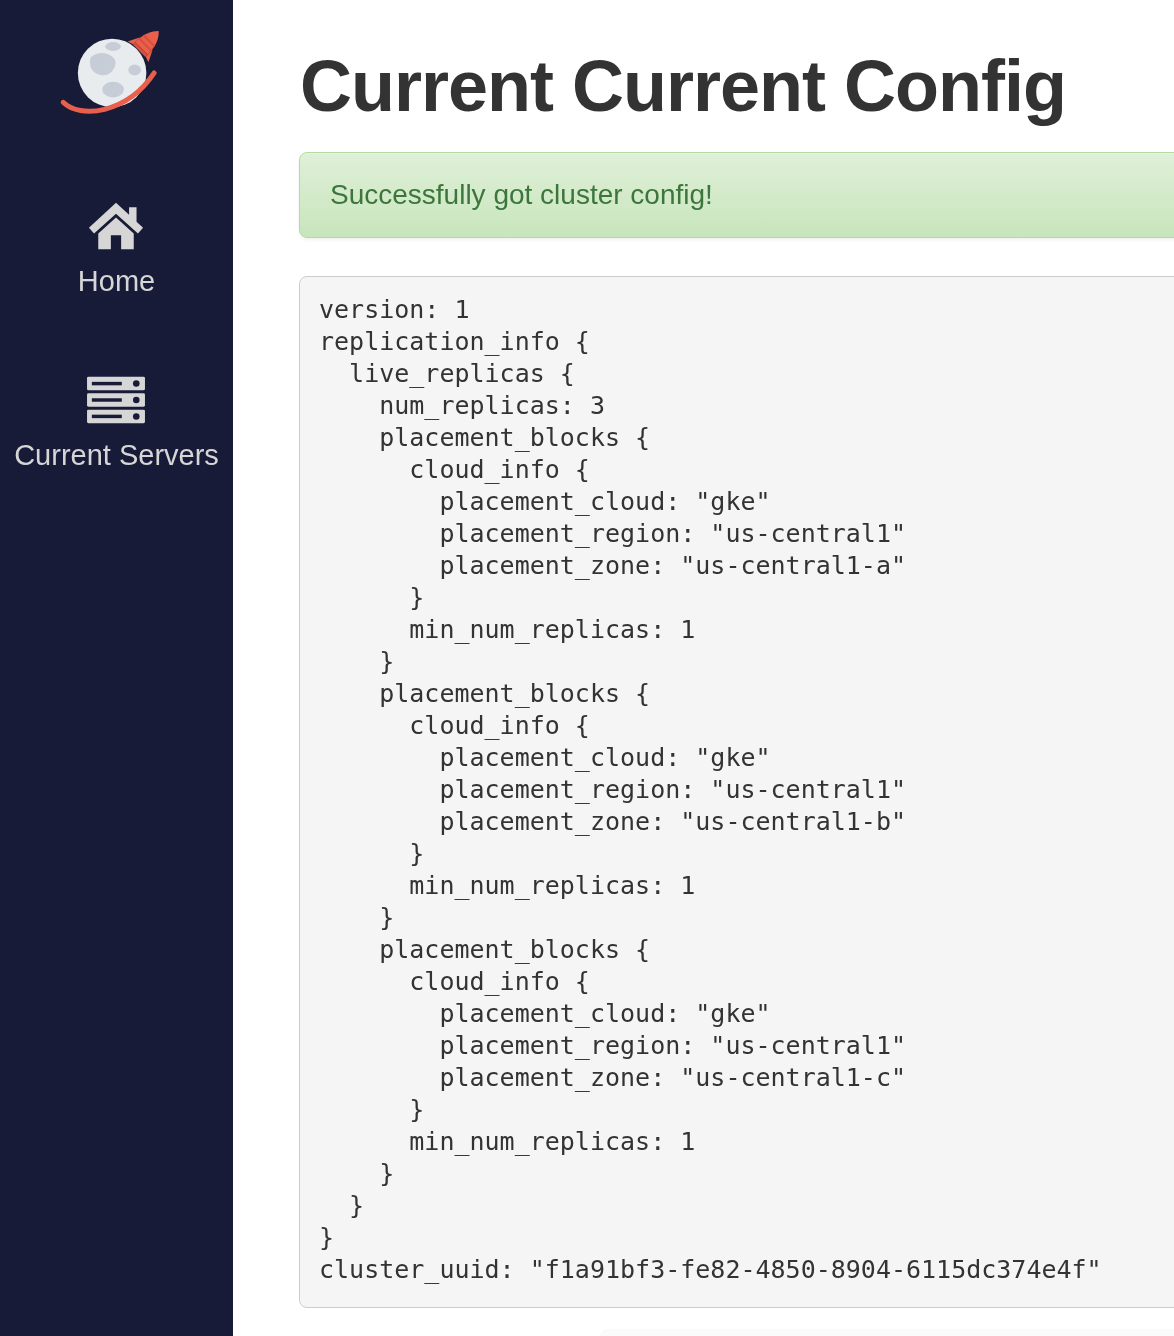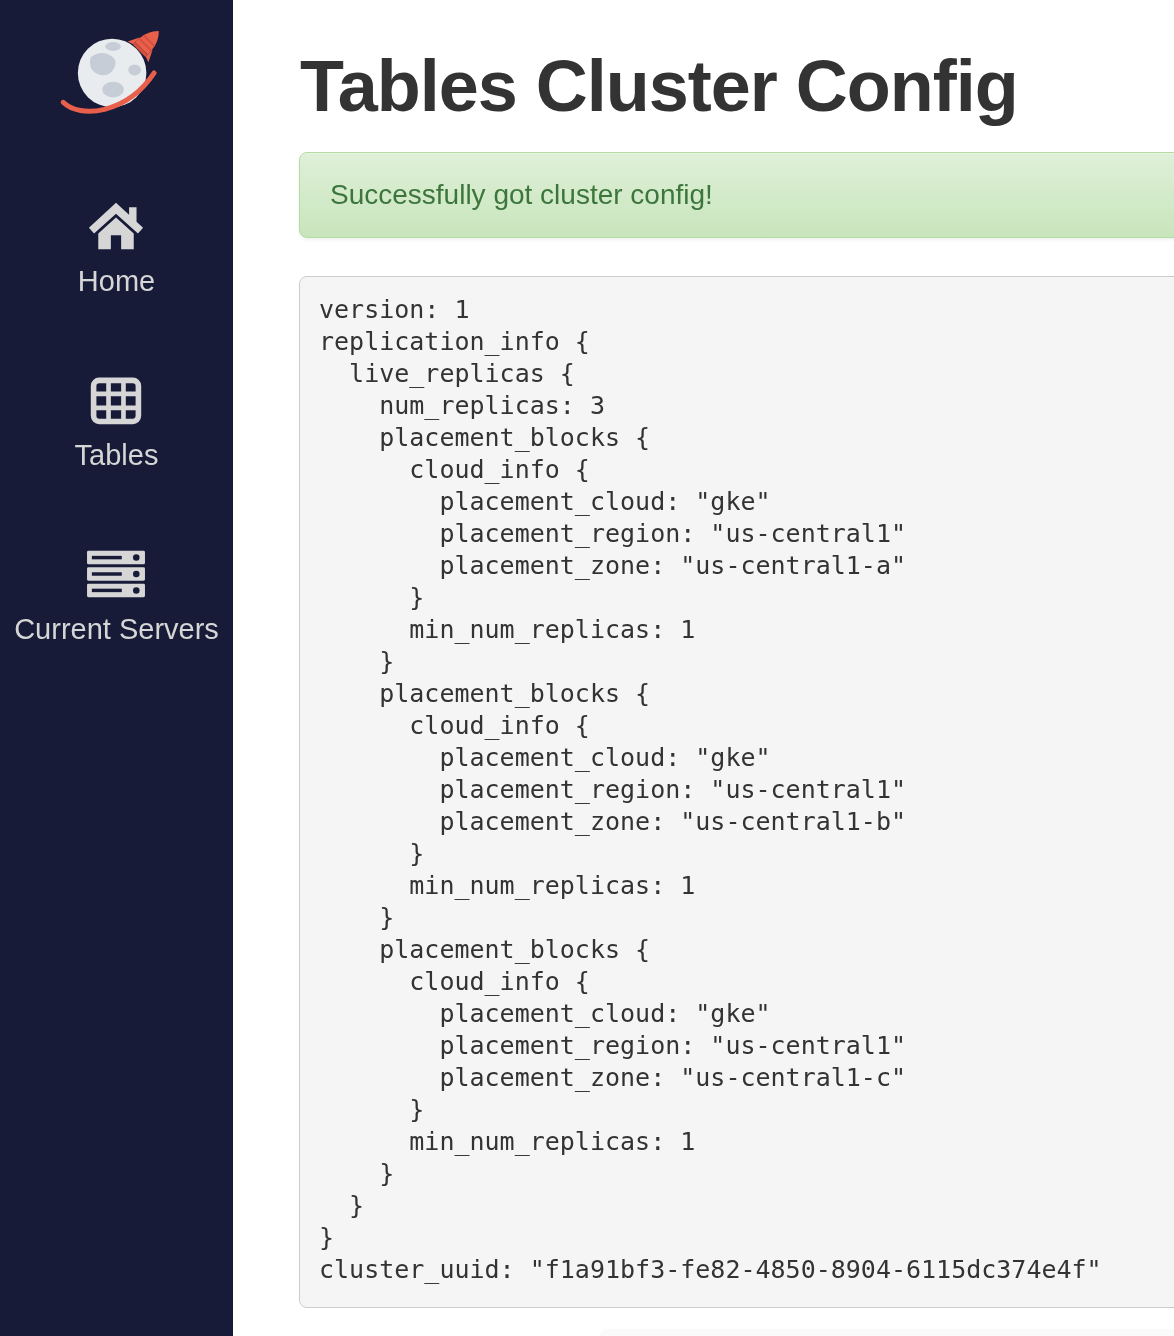--- a/index.html
+++ b/index.html
@@ -171,7 +171,7 @@
 </aside>
 
 <main class="main">
-  <h1 class="page-title">Tables Cluster Config</h1>
+  <h1 class="page-title">Current Current Config</h1>
 
   <div class="alert-success">
     <span>Successfully got cluster config!</span>

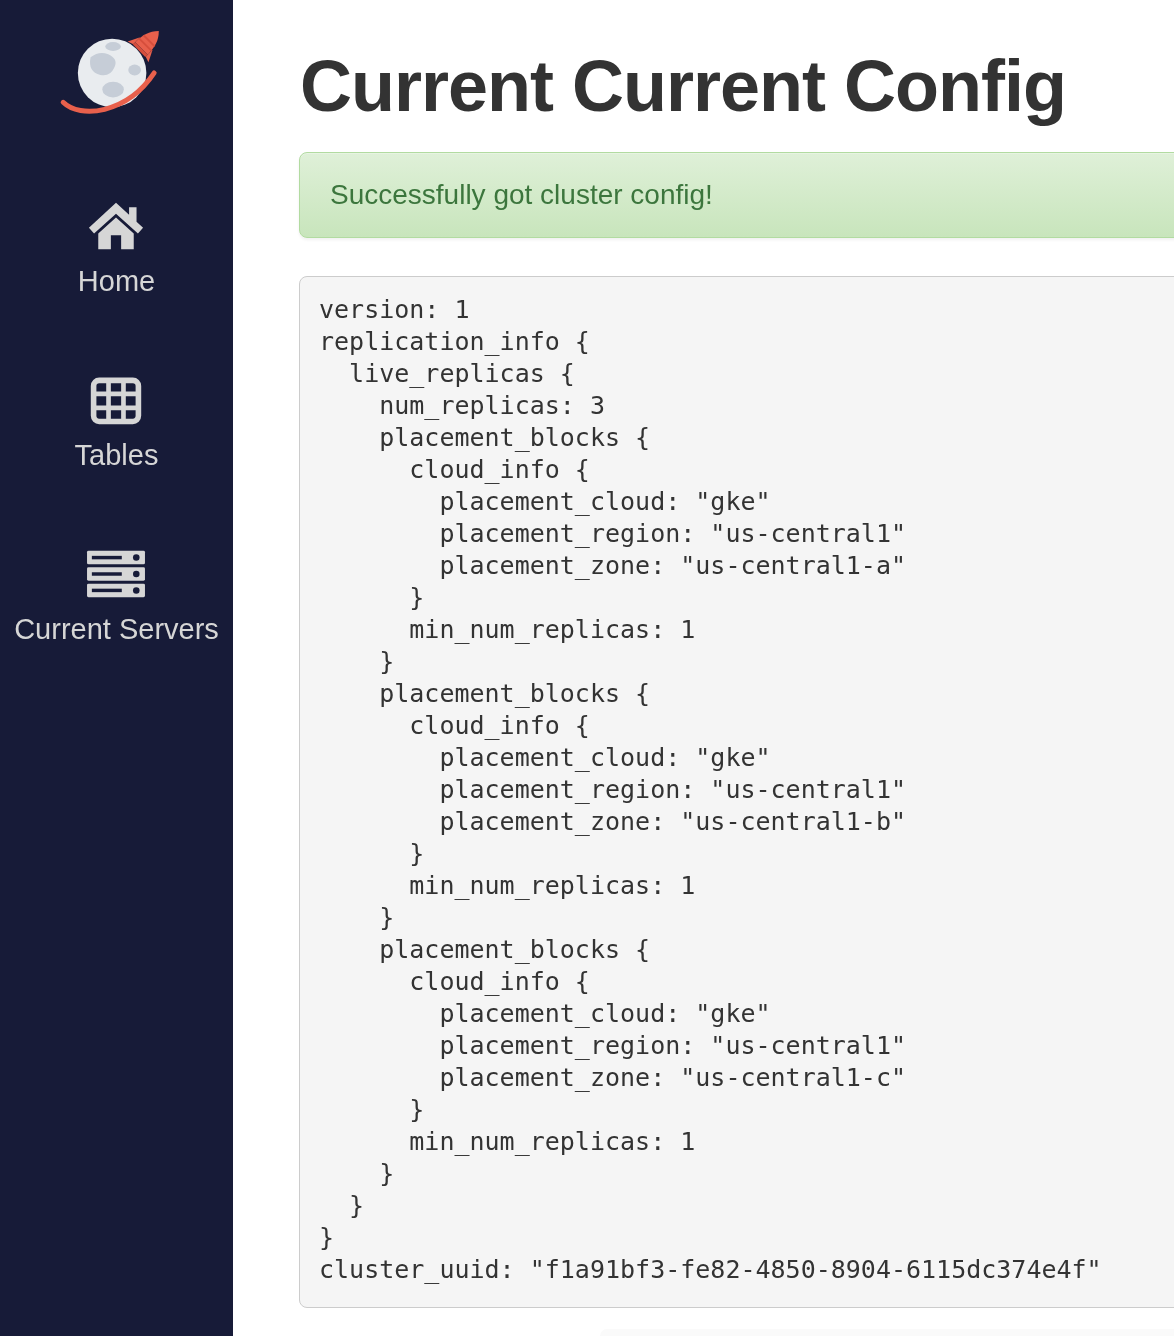--- a/index.html
+++ b/index.html
@@ -130,18 +130,6 @@
       <span class="nav-label">Home</span>
     </a>
 
-    <a class="nav-item">
-      <span class="icon">
-        <svg width="56" height="56" viewBox="0 0 60 60">
-          <rect x="6" y="9" width="48" height="44" rx="6" fill="none" stroke="#d6d6d6" stroke-width="6"></rect>
-          <line x1="22" y1="9" x2="22" y2="53" stroke="#d6d6d6" stroke-width="5"></line>
-          <line x1="38" y1="9" x2="38" y2="53" stroke="#d6d6d6" stroke-width="5"></line>
-          <line x1="6" y1="23.5" x2="54" y2="23.5" stroke="#d6d6d6" stroke-width="5"></line>
-          <line x1="6" y1="38.5" x2="54" y2="38.5" stroke="#d6d6d6" stroke-width="5"></line>
-        </svg>
-      </span>
-      <span class="nav-label">Tables</span>
-    </a>
 
     <a class="nav-item">
       <span class="icon">

